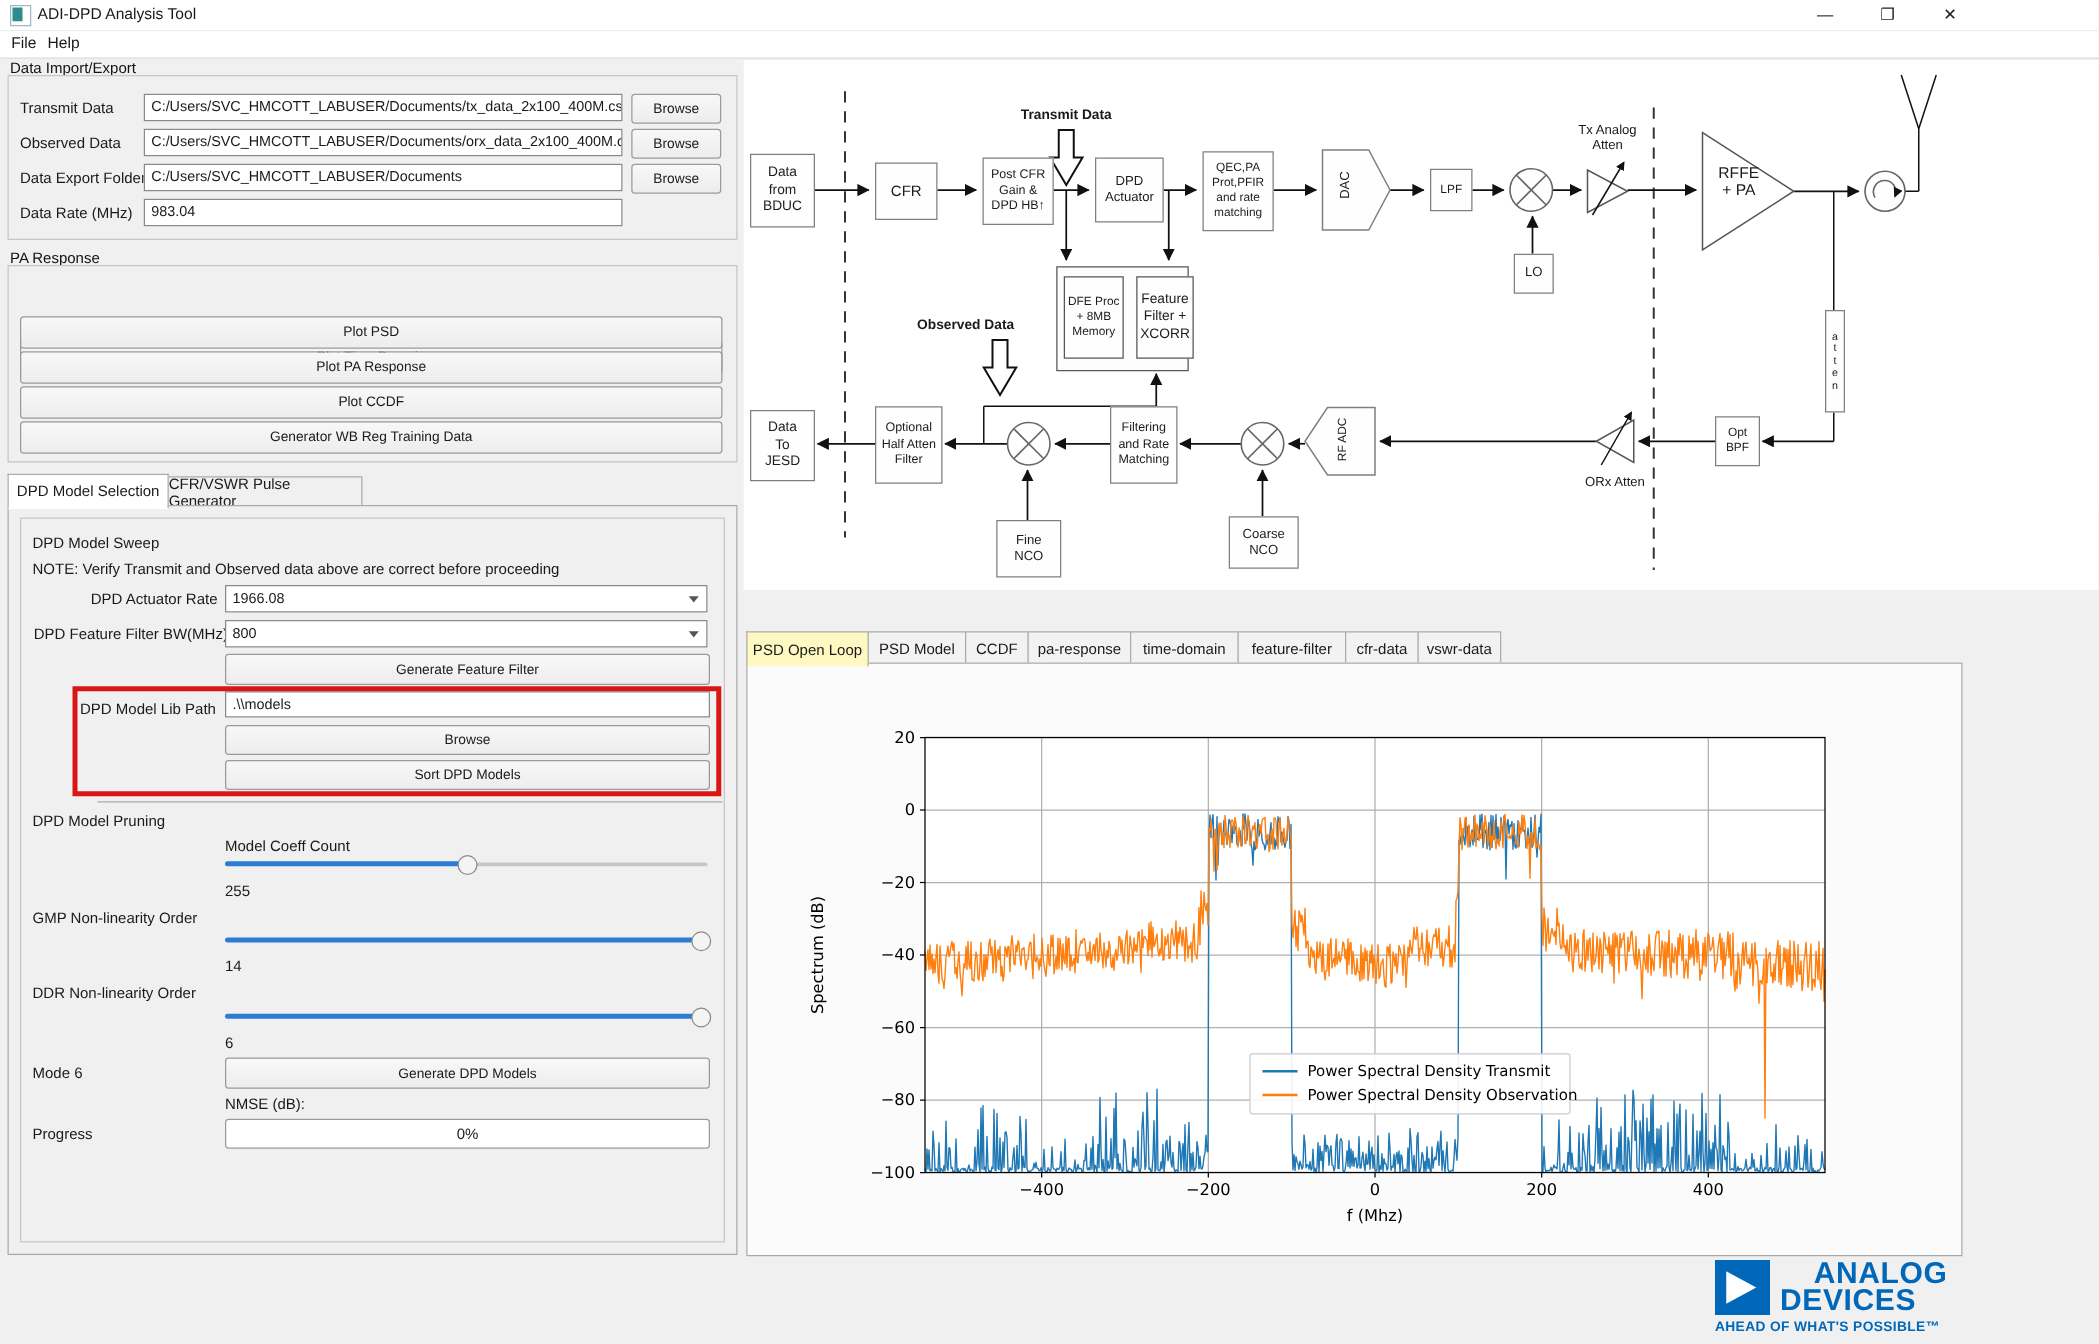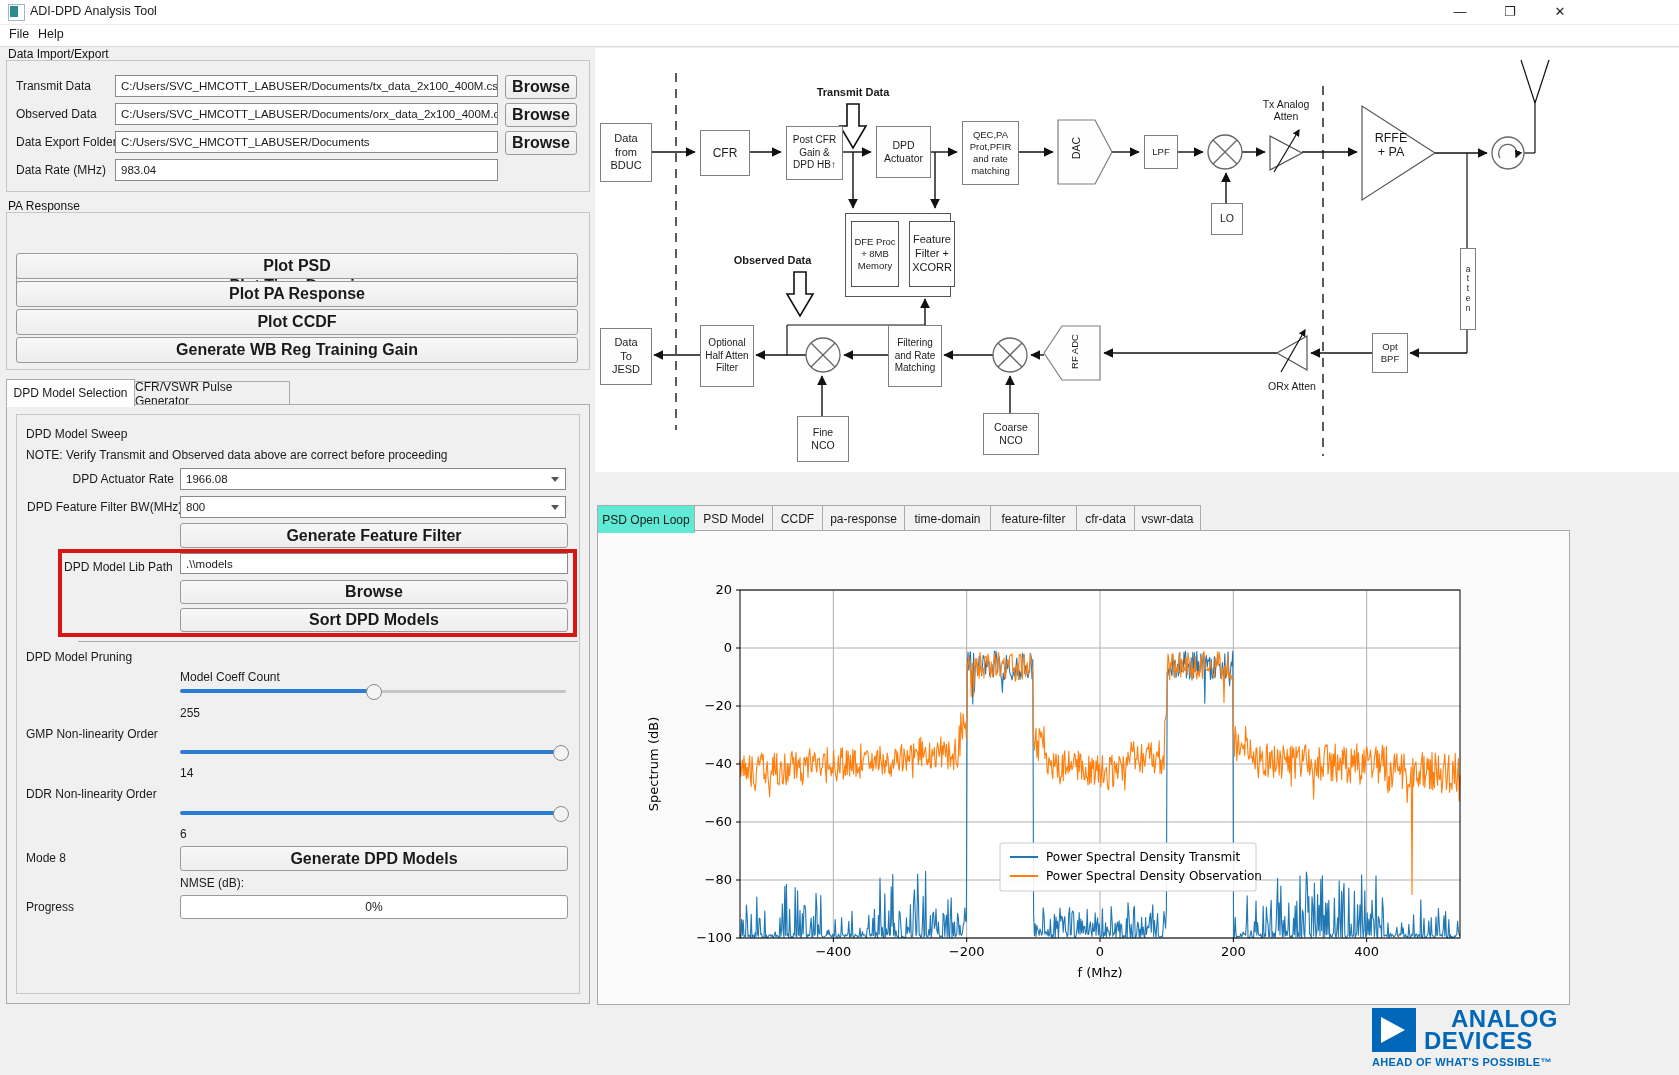--- a/index.html
+++ b/index.html
@@ -20,7 +20,7 @@
   .field{background:#fff;border:1px solid #8a8a8a;font-size:11.5px;line-height:20px;
          padding:0 5px;white-space:nowrap;overflow:hidden;}
   .btn{background:linear-gradient(#f8f8f8,#ededed);border:1px solid #9a9a9a;border-radius:3px;
-       font-size:16px;text-align:center;display:flex;align-items:center;justify-content:center;cursor:default;font-weight:bold;}
+       font-size:11px;text-align:center;display:flex;align-items:center;justify-content:center;cursor:default;}
   .lbl{font-size:12px;white-space:nowrap;}
   .combo{background:#fff;border:1px solid #8a8a8a;font-size:11.5px;line-height:20px;padding:0 5px;}
   .combo .arr{position:absolute;right:6px;top:8px;width:0;height:0;border-left:4px solid transparent;

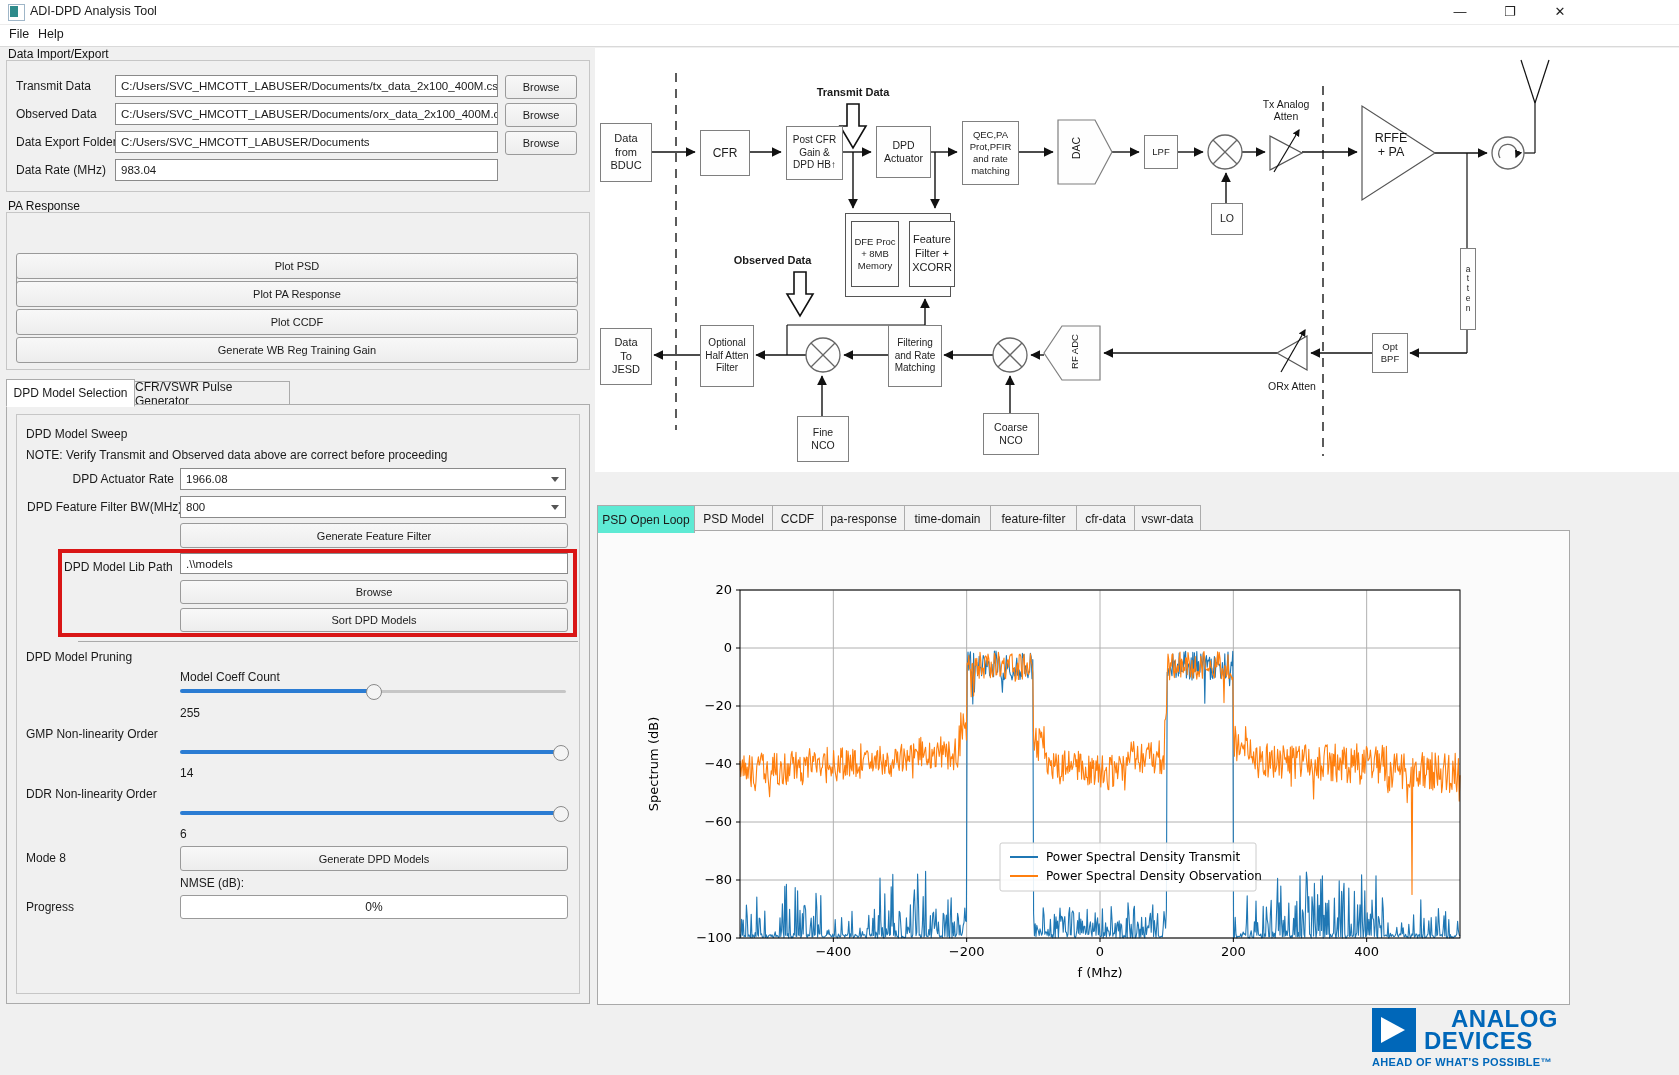--- a/index.html
+++ b/index.html
@@ -97,7 +97,7 @@
   <div class="abs btn" style="left:16px;top:253px;width:560px;height:24px;">Plot PSD</div>
   <div class="abs btn" style="left:16px;top:281px;width:560px;height:24px;">Plot PA Response</div>
   <div class="abs btn" style="left:16px;top:309px;width:560px;height:24px;">Plot CCDF</div>
-  <div class="abs btn" style="left:16px;top:337px;width:560px;height:24px;">Generate WB Reg Training Gain</div>
+  <div class="abs btn" style="left:16px;top:337px;width:560px;height:24px;">Generator WB Reg Training Data</div>
 
   <div class="abs tab active" style="left:6px;top:379px;width:127px;height:26px;z-index:2;">DPD Model Selection</div>
   <div class="abs tab" style="left:134px;top:381px;width:154px;height:24px;">CFR/VSWR Pulse Generator</div>

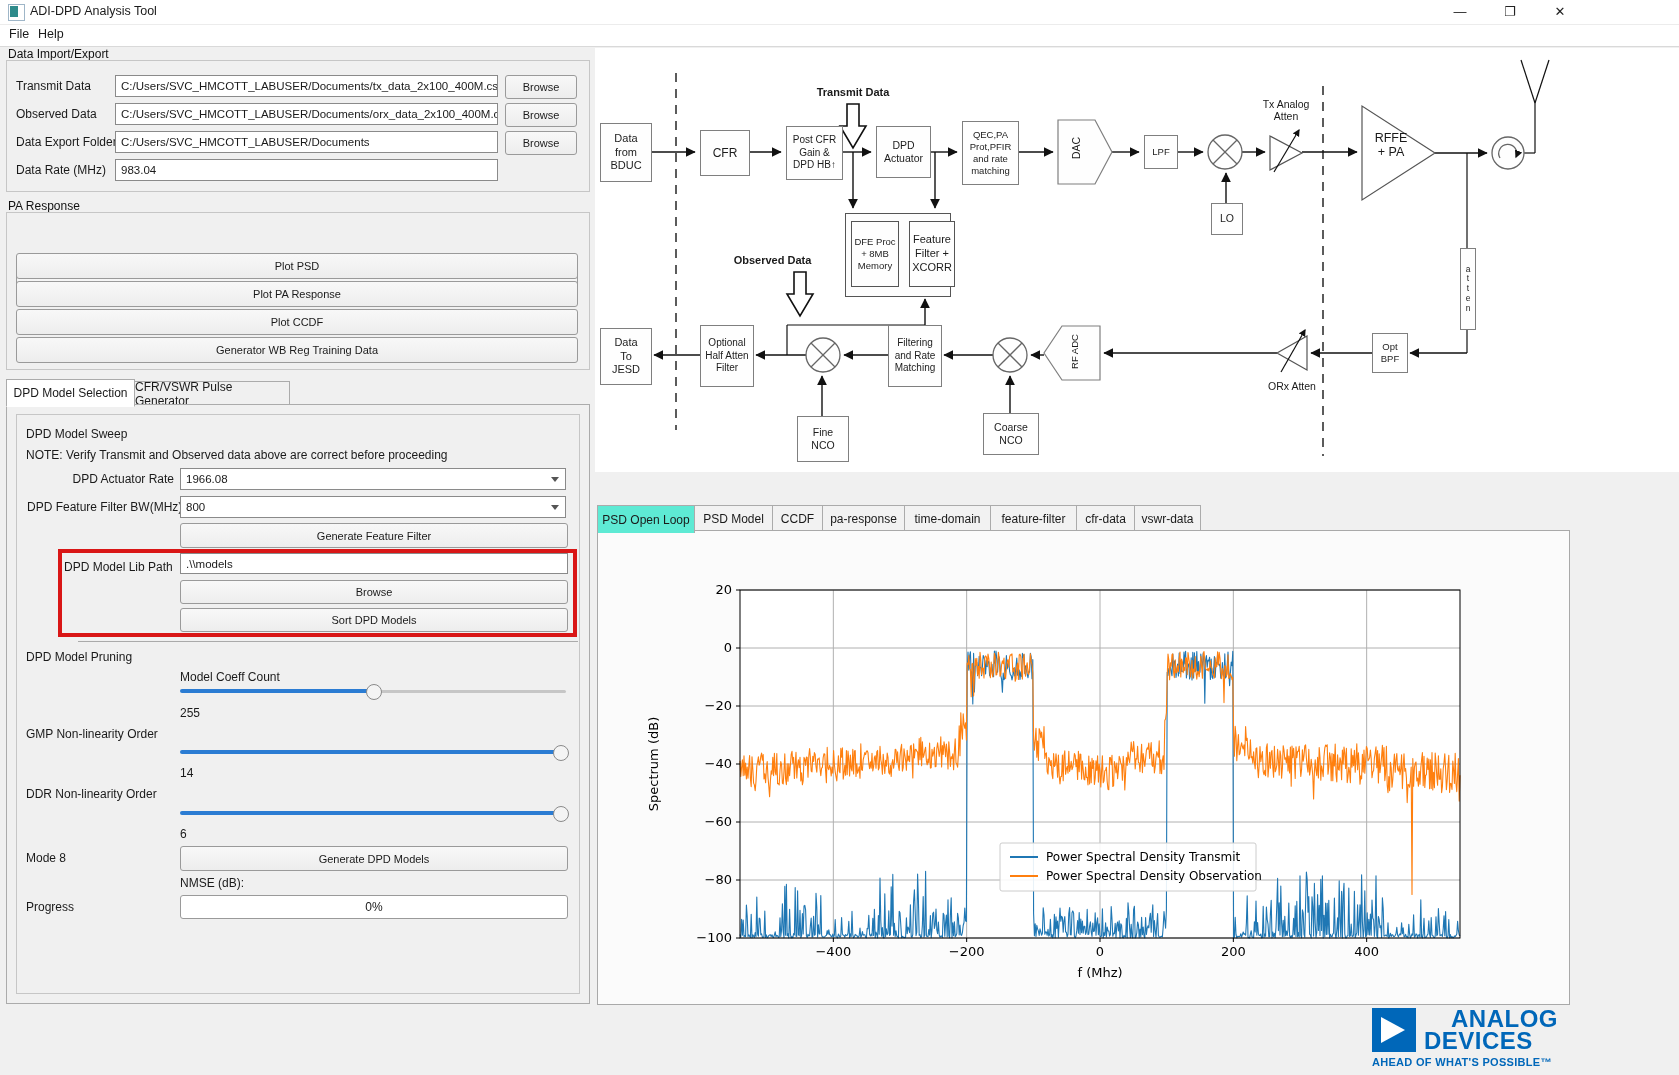--- a/index.html
+++ b/index.html
@@ -45,7 +45,7 @@
   #plotpanel{left:597px;top:530px;width:971px;height:473px;background:#fbfbfb;border:1px solid #a9a9a9;}
   .ptab{position:absolute;top:505px;height:26px;border:1px solid #ababab;background:#f2f2f2;
         font-size:12px;display:flex;align-items:center;justify-content:center;}
-  .ptab.active{background:#5eead4;height:27px;border-bottom:none;z-index:3;}
+  .ptab.active{background:#fef9c3;height:27px;border-bottom:none;z-index:3;}
   #psd-svg{position:absolute;left:598px;top:531px;}
   
   #logo{left:1372px;top:1008px;width:200px;height:62px;}

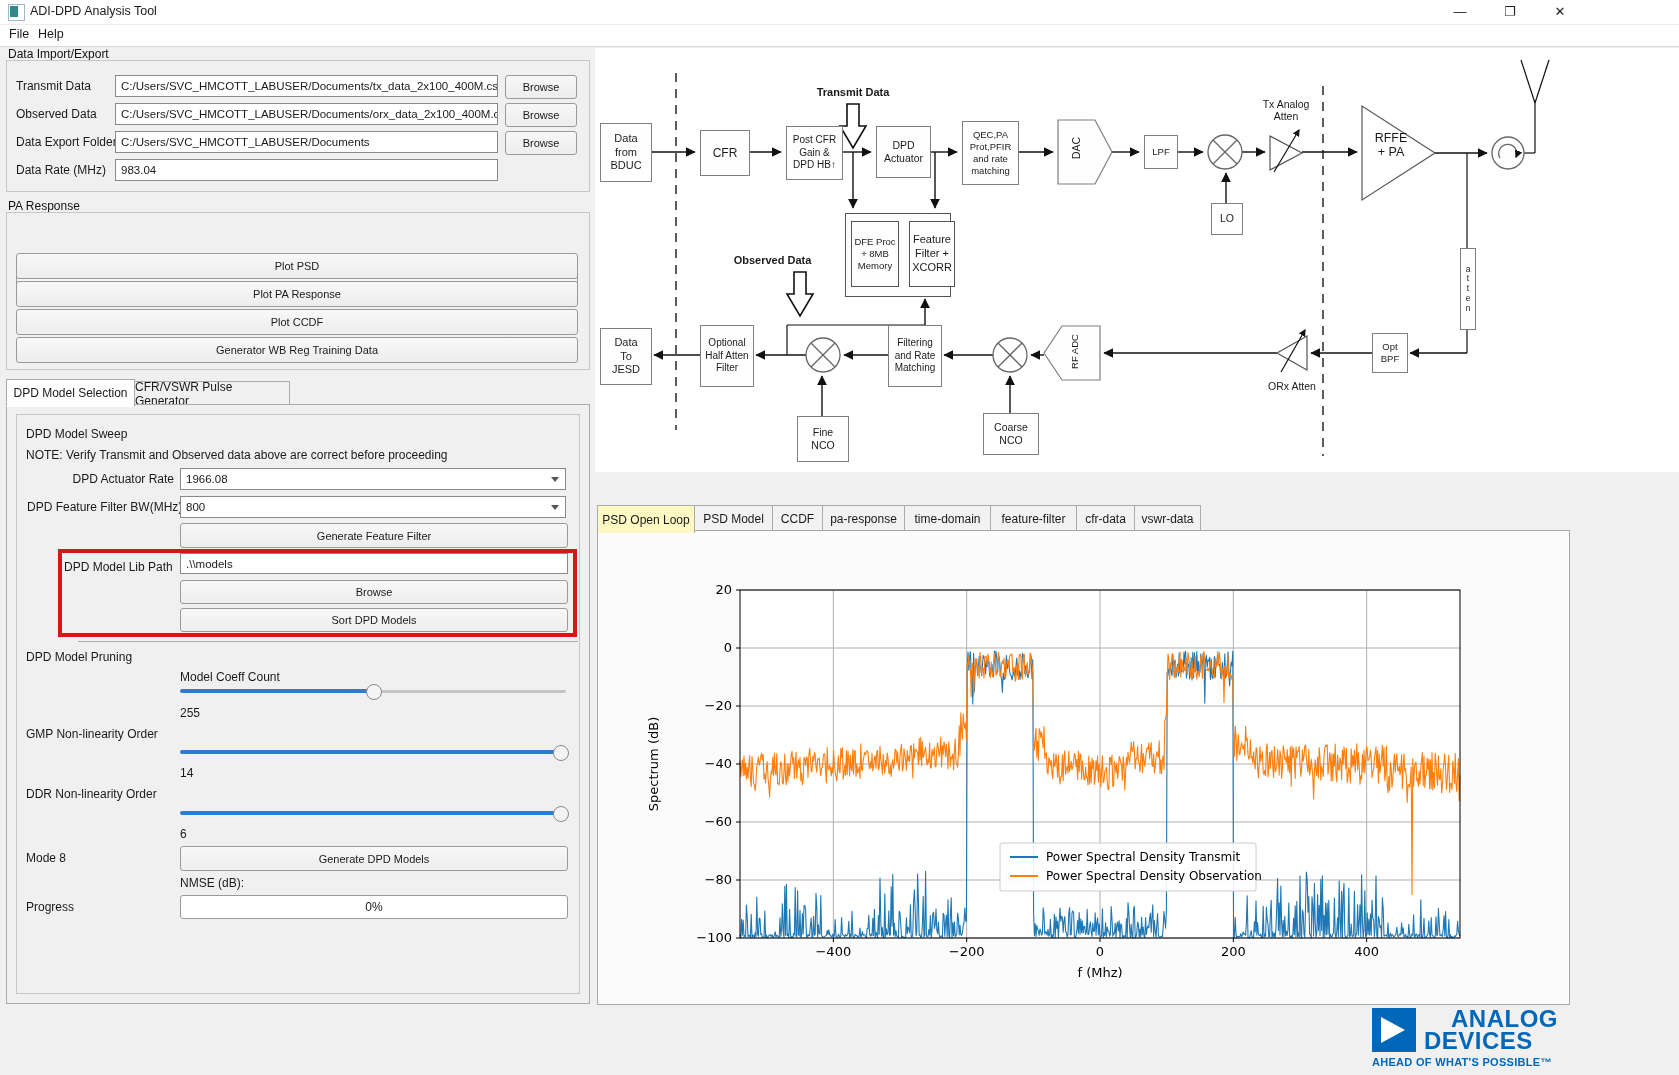--- a/index.html
+++ b/index.html
@@ -156,7 +156,7 @@
   </div>
   <div class="abs lbl" style="left:180px;top:827px;">6</div>
 
-  <div class="abs lbl" style="left:26px;top:851px;">Mode 8</div>
+  <div class="abs lbl" style="left:26px;top:851px;">Mode 6</div>
   <div class="abs btn" style="left:180px;top:846px;width:386px;height:23px;">Generate DPD Models</div>
   <div class="abs lbl" style="left:180px;top:876px;">NMSE (dB):</div>
   <div class="abs lbl" style="left:26px;top:900px;">Progress</div>

